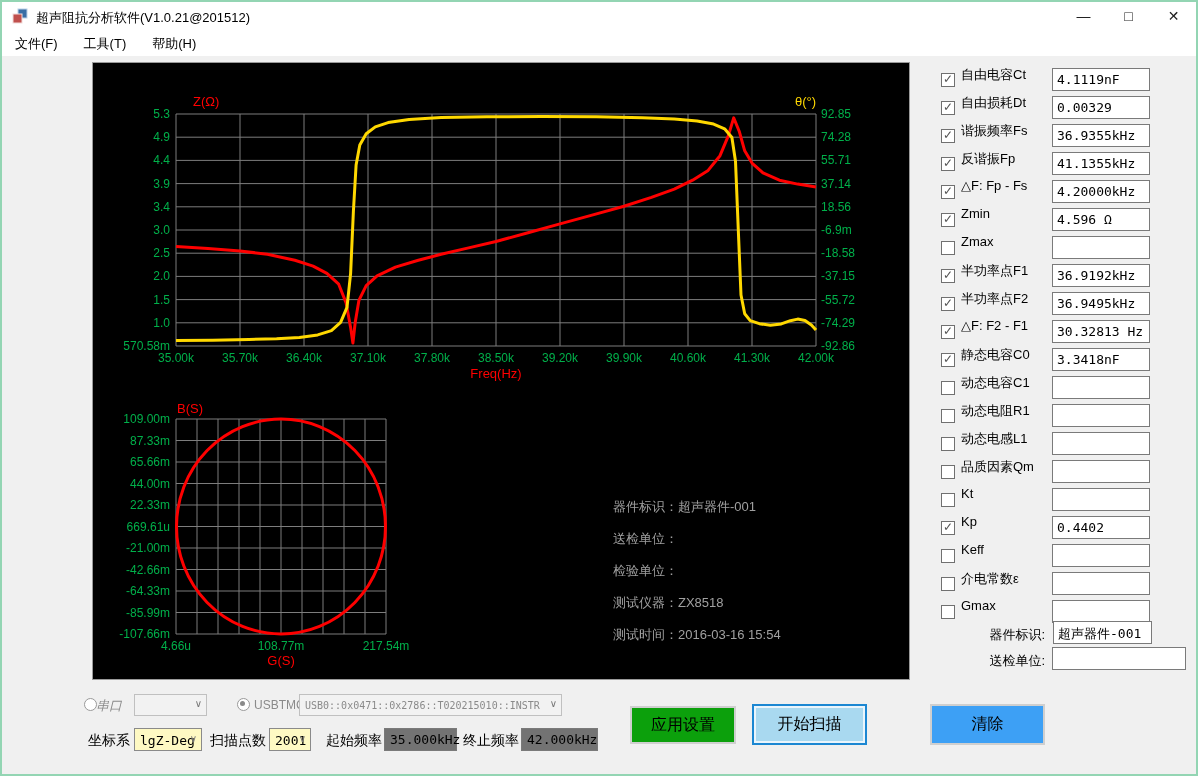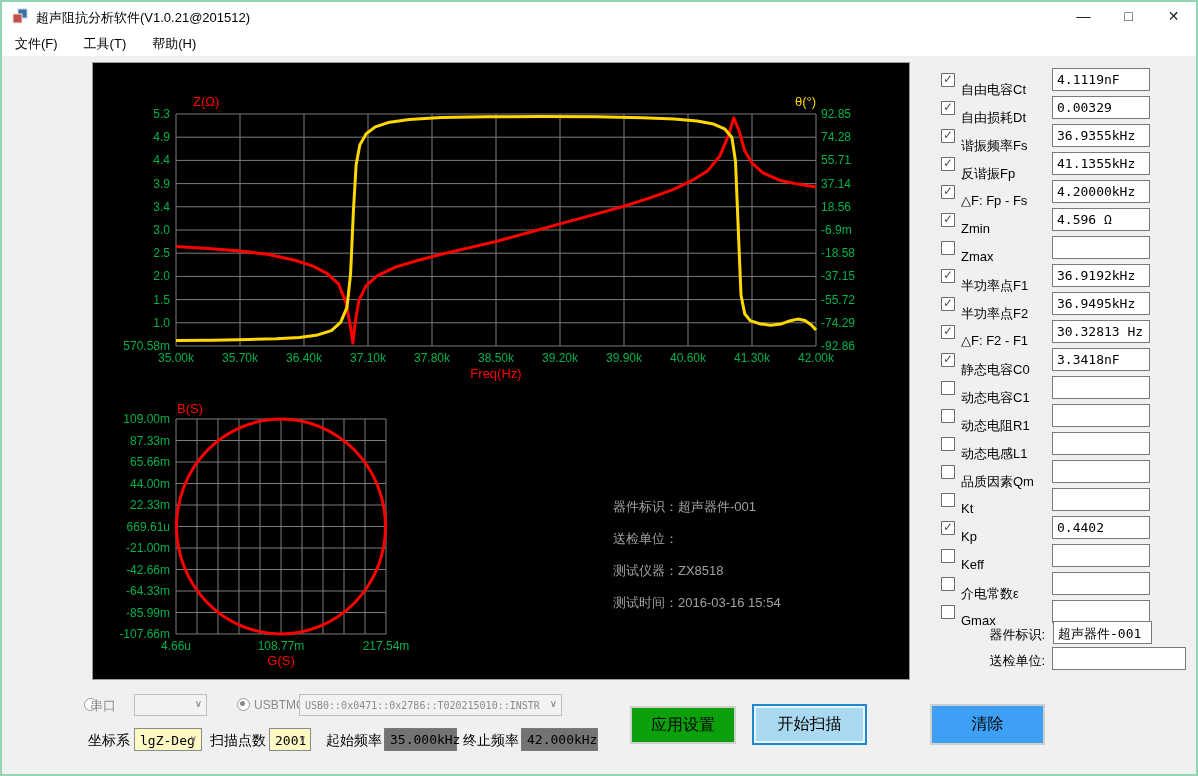--- a/index.html
+++ b/index.html
@@ -26,7 +26,7 @@
   .result-row{position:relative;height:28px;}
   .cb{position:absolute;left:6px;top:7px;width:14px;height:14px;background:#fff;border:1px solid #707070;
       box-sizing:border-box;font-size:12px;line-height:11px;text-align:center;color:#555;}
-  .result-label{position:absolute;left:26px;top:15px;font-size:13px;color:#000;white-space:nowrap;}
+  .result-label{position:absolute;left:26px;top:0;font-size:13px;color:#000;white-space:nowrap;}
   .field{position:absolute;background:#fff;border:1px solid #7a7a7a;box-sizing:border-box;
          font-family:"DejaVu Sans Mono",monospace;font-size:13px;color:#000;padding:3px 0 0 4px;
          white-space:nowrap;overflow:hidden;}

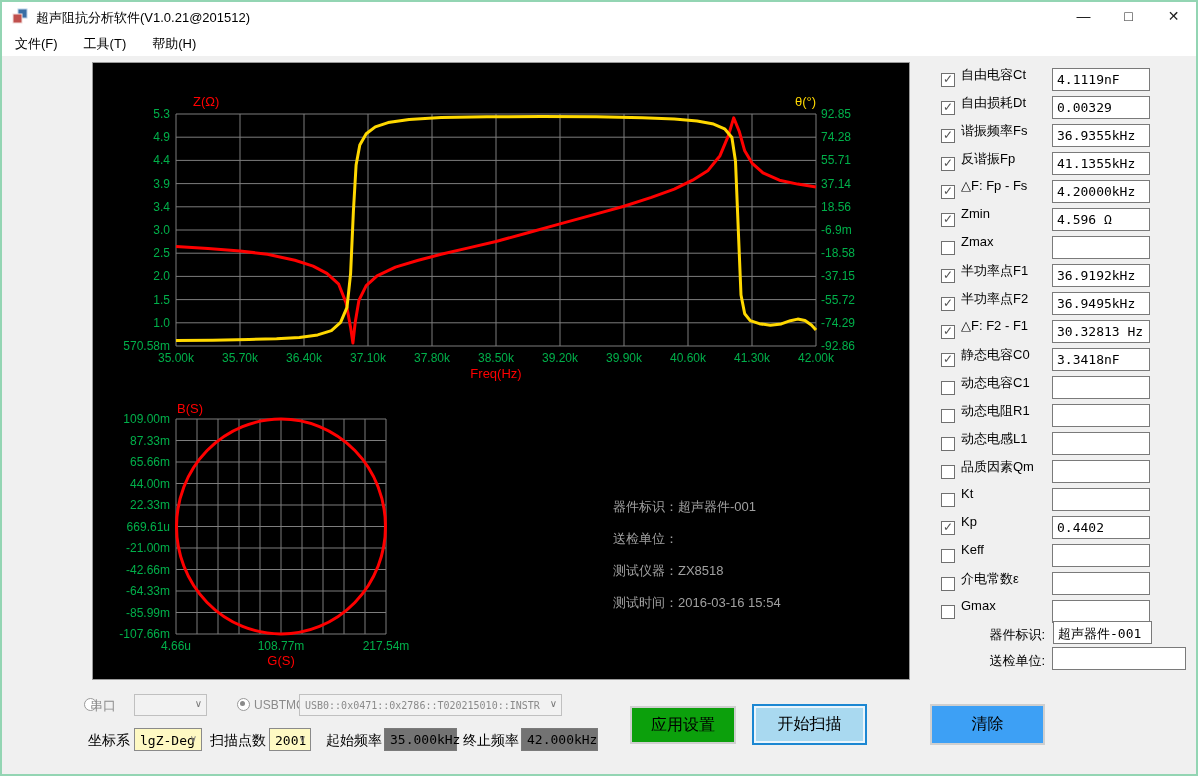--- a/index.html
+++ b/index.html
@@ -186,6 +186,7 @@
     <div class="info" id="info-block" style="color: rgb(160, 160, 160);">
         <div class="info-line"><span>器件标识：</span><span>超声器件-001</span></div>
         <div class="info-line"><span>送检单位：</span><span></span></div>
+        <div class="info-line"><span>检验单位：</span><span></span></div>
         <div class="info-line"><span>测试仪器：</span><span>ZX8518</span></div>
         <div class="info-line"><span>测试时间：</span><span>2016-03-16 15:54</span></div>
       </div>

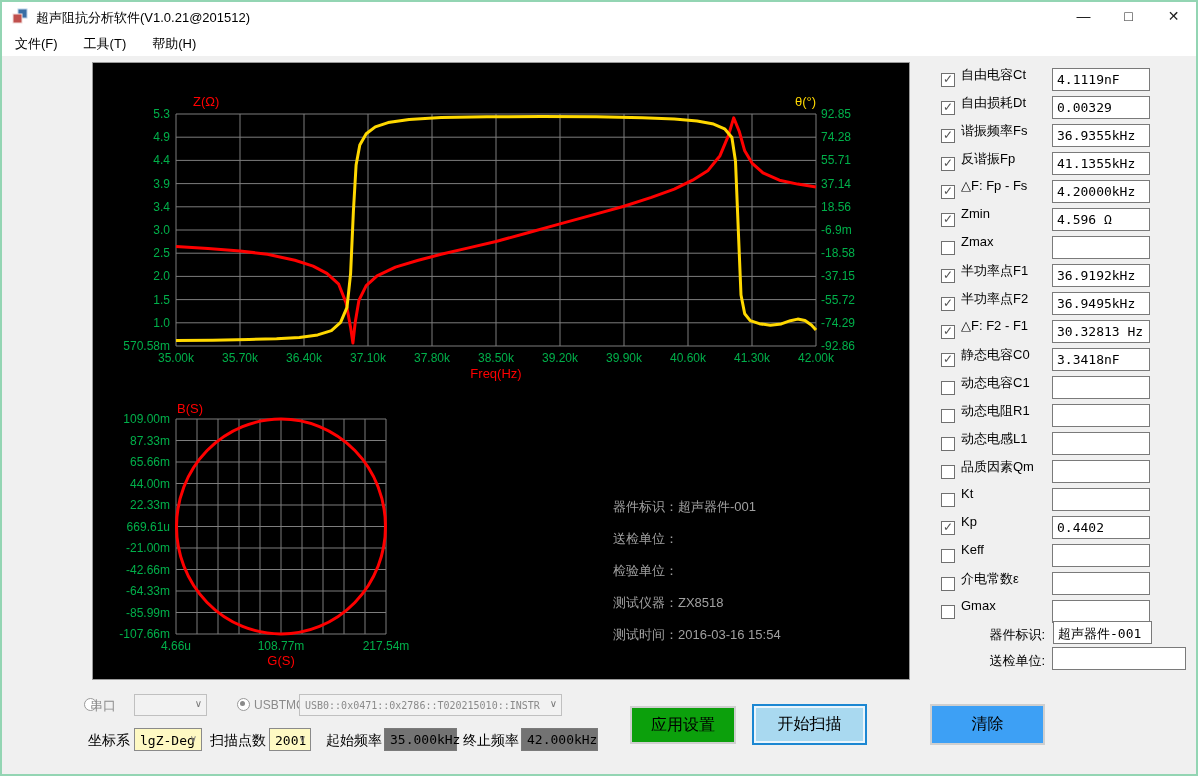--- a/index.html
+++ b/index.html
@@ -307,7 +307,7 @@
     </div>
 
   <span class="radio" id="radio-serial" style="left:84px;top:698px;"></span>
-  <span class="ctl-label dim" style="left:90px;top:697px;">串口</span>
+  <span class="ctl-label dim" style="left:96px;top:697px;font-style:italic;">串口</span>
   <div class="combo disabled" style="left:134px;top:694px;width:73px;height:22px;">
     <span class="combo-text"></span>
     <span class="combo-arrow">∨</span>

